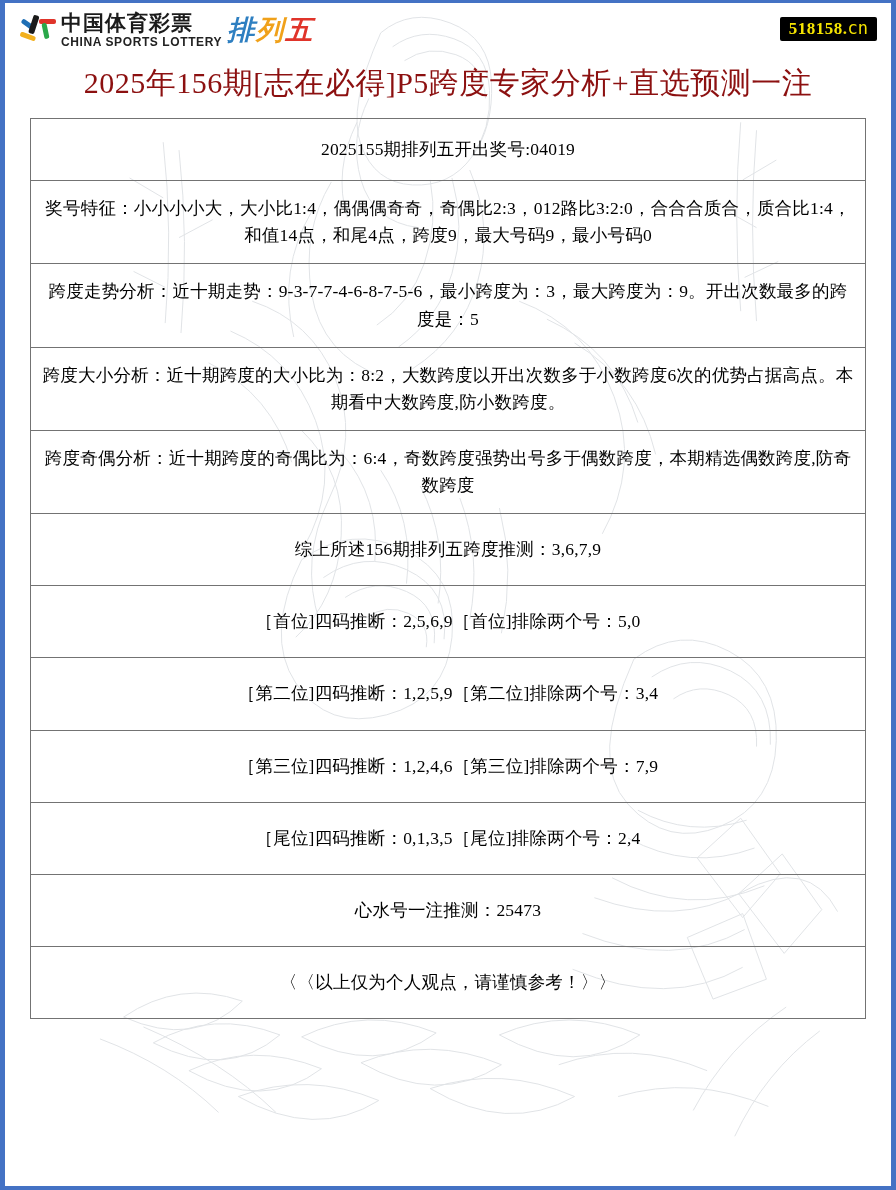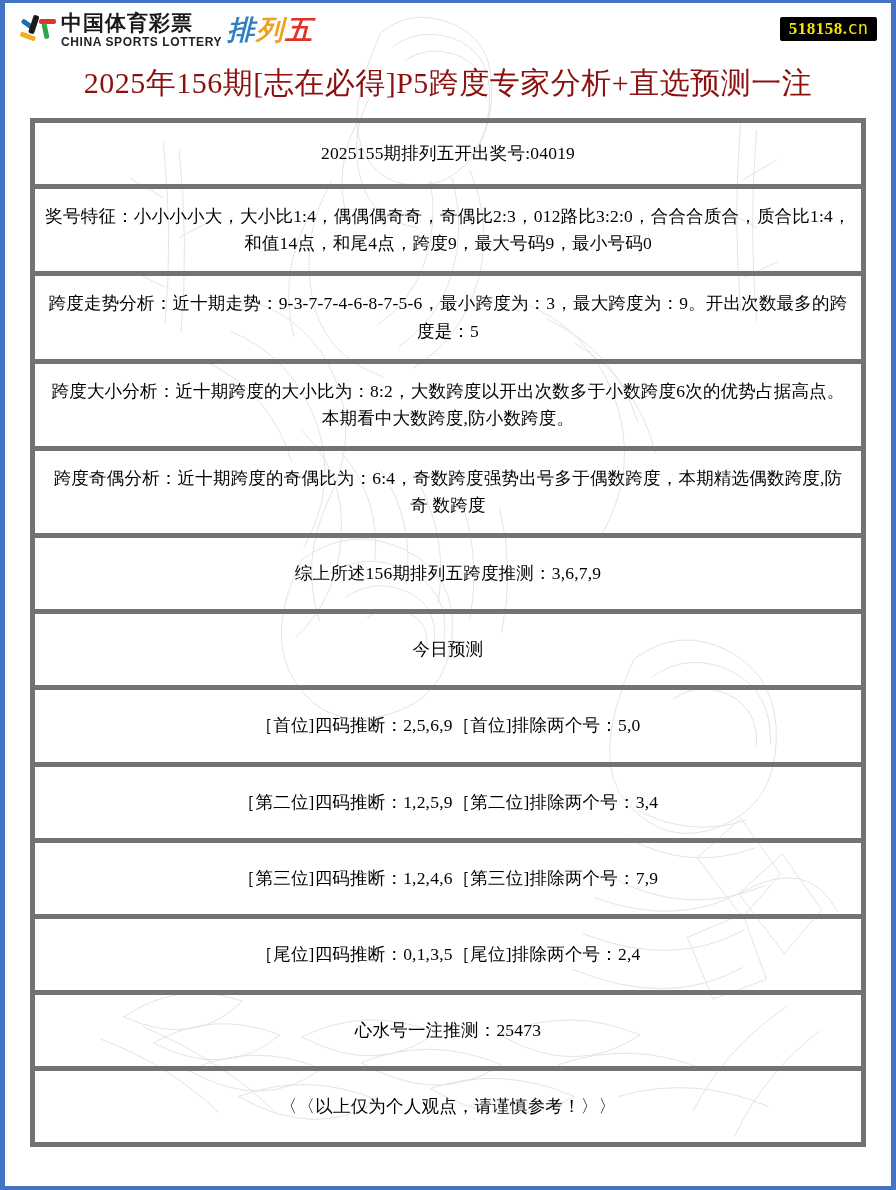--- a/index.html
+++ b/index.html
@@ -89,7 +89,7 @@
     background:transparent;
   }
   .tbl td{
-    border:5px solid #737373;
+    border:1px solid #737373;
     padding:14px 8px;
     font-family:"Liberation Serif","DejaVu Serif",serif;
     font-size:17.5px;

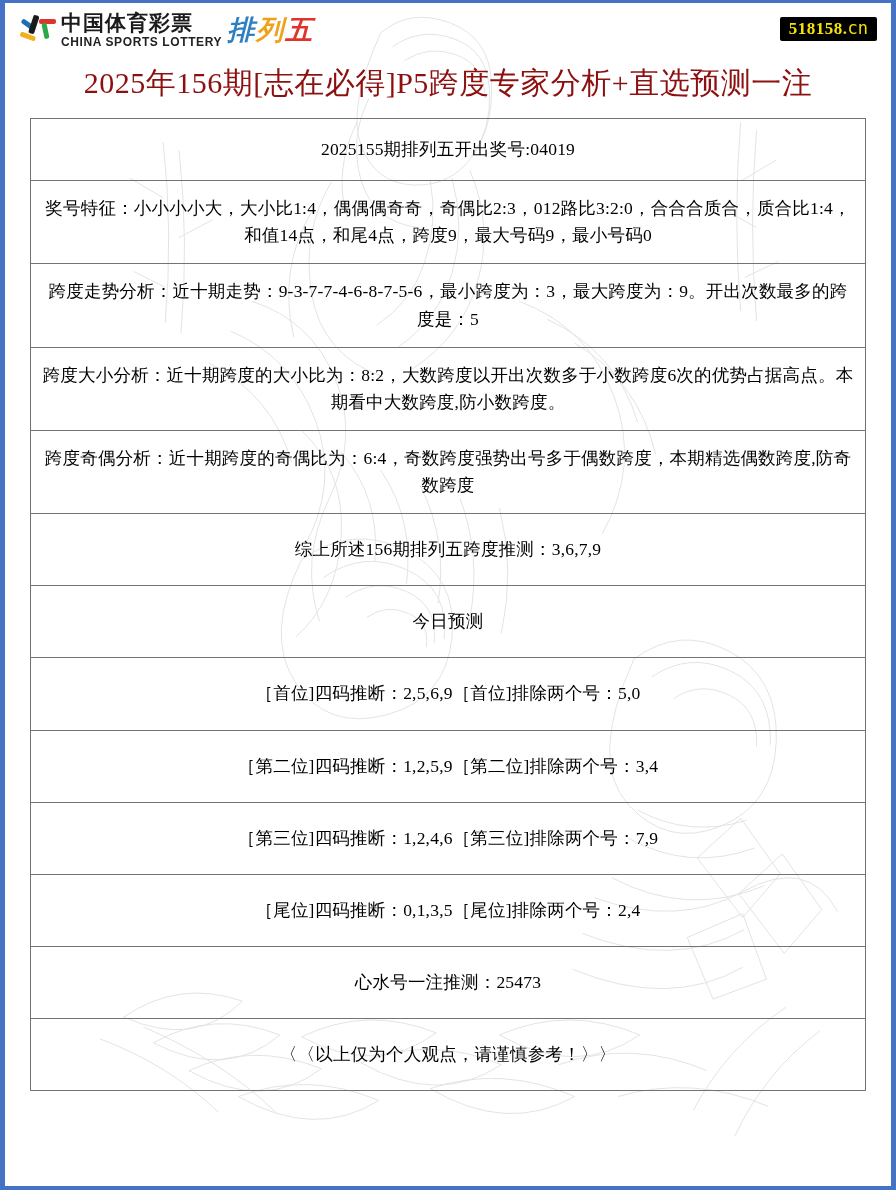--- a/index.html
+++ b/index.html
@@ -228,9 +228,6 @@
           <td class="center tall">综上所述156期排列五跨度推测：3,6,7,9</td>
         </tr>
         <tr>
-          <td class="center tall">今日预测</td>
-        </tr>
-        <tr>
           <td class="center tall">［首位]四码推断：2,5,6,9［首位]排除两个号：5,0</td>
         </tr>
         <tr>

